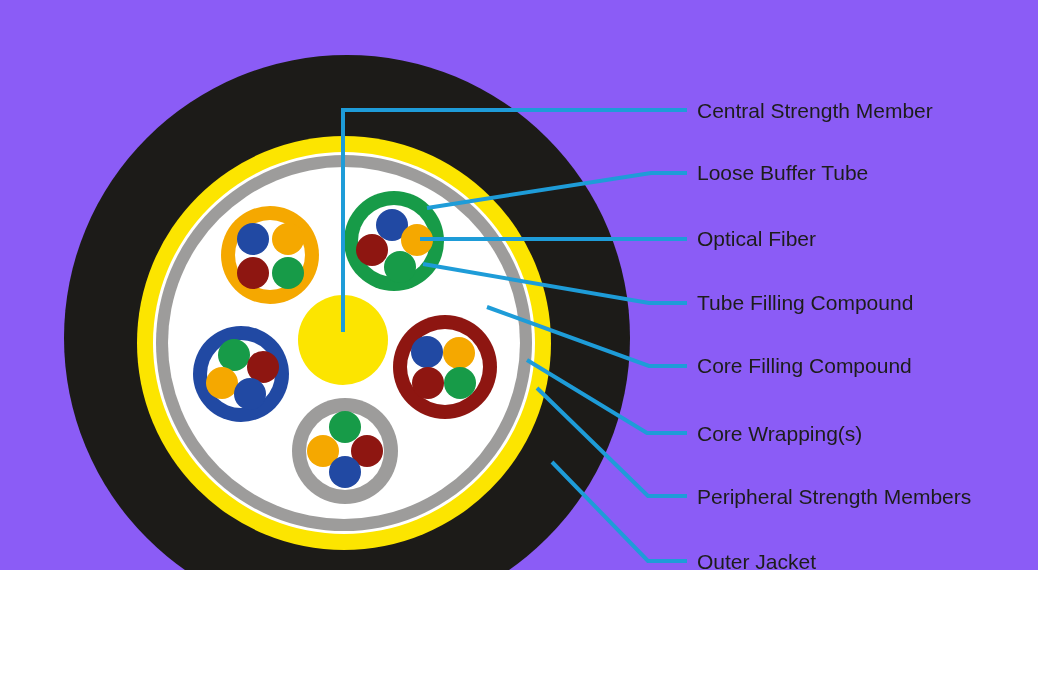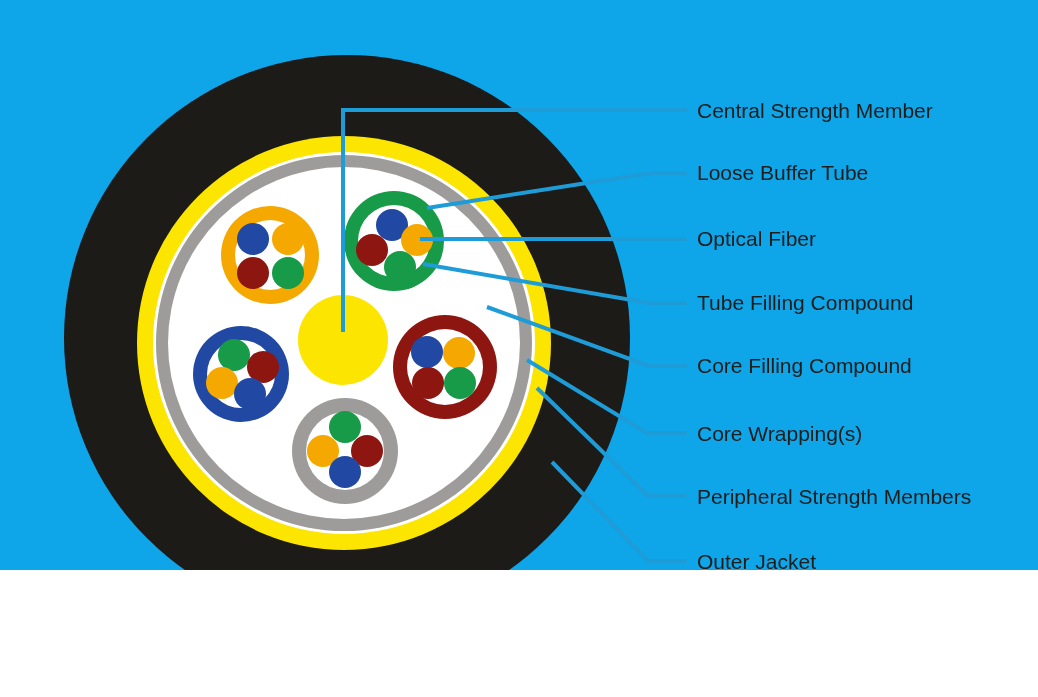--- a/index.html
+++ b/index.html
@@ -3,7 +3,7 @@
 <meta charset="utf-8">
 <style>
   html,body{margin:0;padding:0;background:#ffffff;}
-  .stage{position:relative;width:1038px;height:570px;background:#0ea5e9;overflow:hidden;}
+  .stage{position:relative;width:1038px;height:570px;background:#8b5cf6;overflow:hidden;}
   .label{font-family:"Liberation Sans","DejaVu Sans",sans-serif;font-size:21px;fill:#1d1d1b;}
 </style>
 </head>

